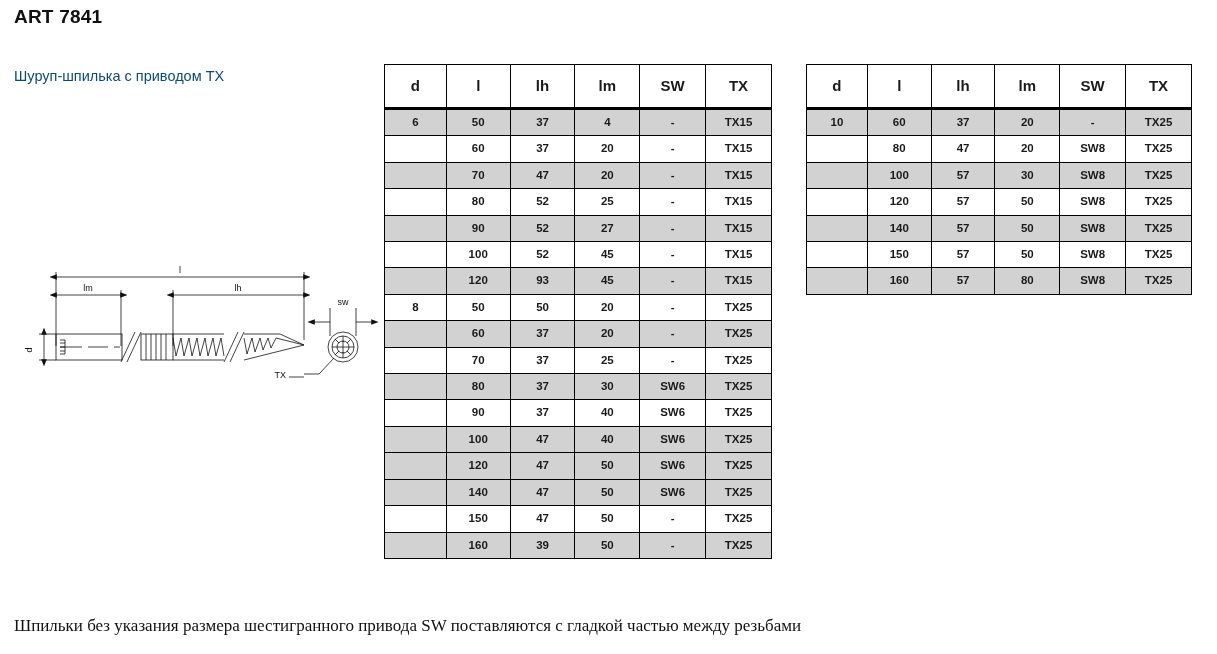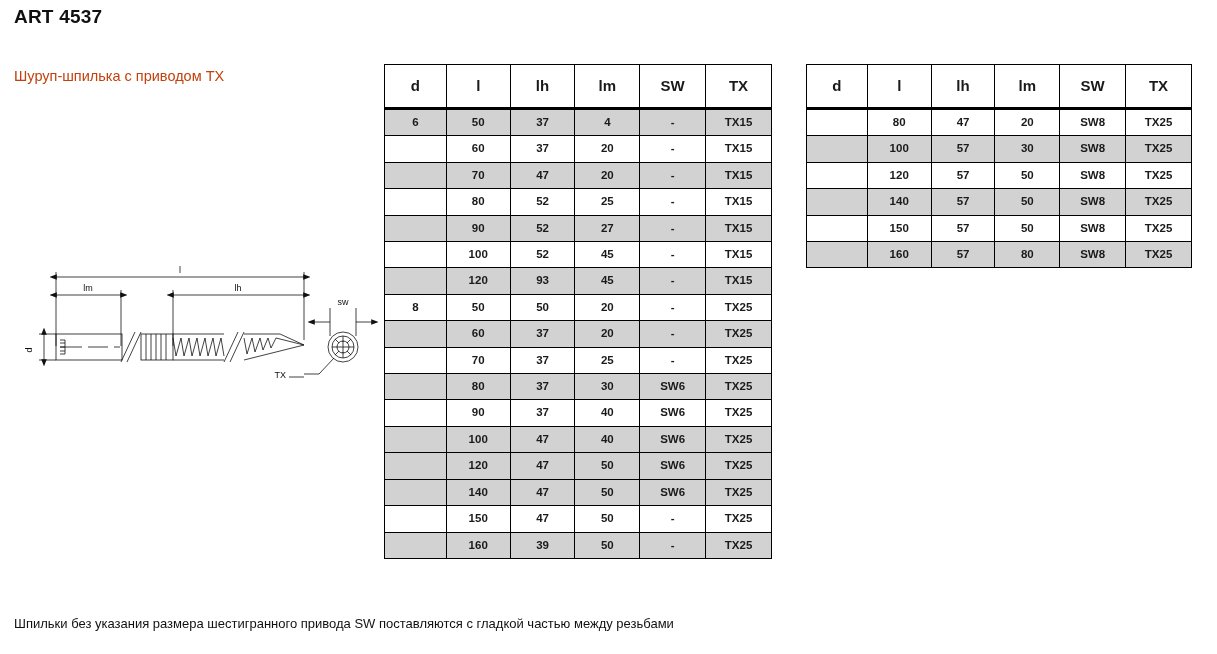--- a/index.html
+++ b/index.html
@@ -111,7 +111,7 @@
 </head>
 <body>
 
-<div id="page-title">ART 4537</div>
+<div id="page-title">ART 7841</div>
 <div id="subtitle">Шуруп-шпилька с приводом TX</div>
 
 <div id="drawing">

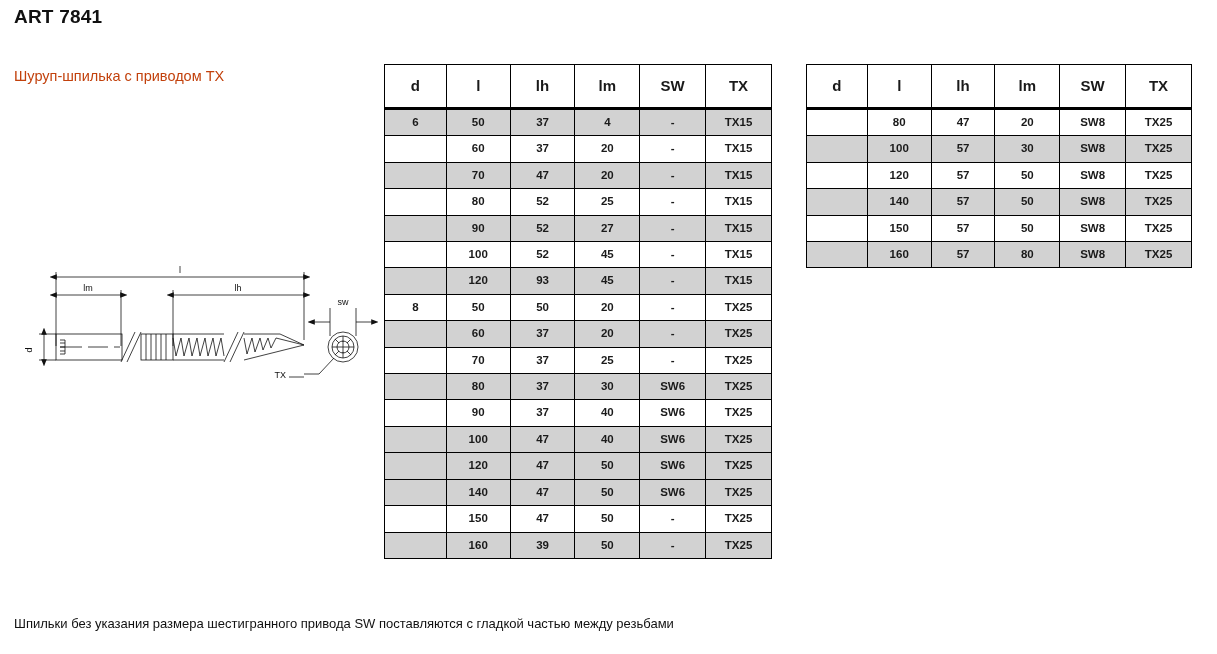--- a/index.html
+++ b/index.html
@@ -33,7 +33,7 @@
     top: 68px;
     font-size: 14.5px;
     font-weight: normal;
-    color: #c2410c;
+    color: #0c4a6e;
     white-space: nowrap;
   }
 

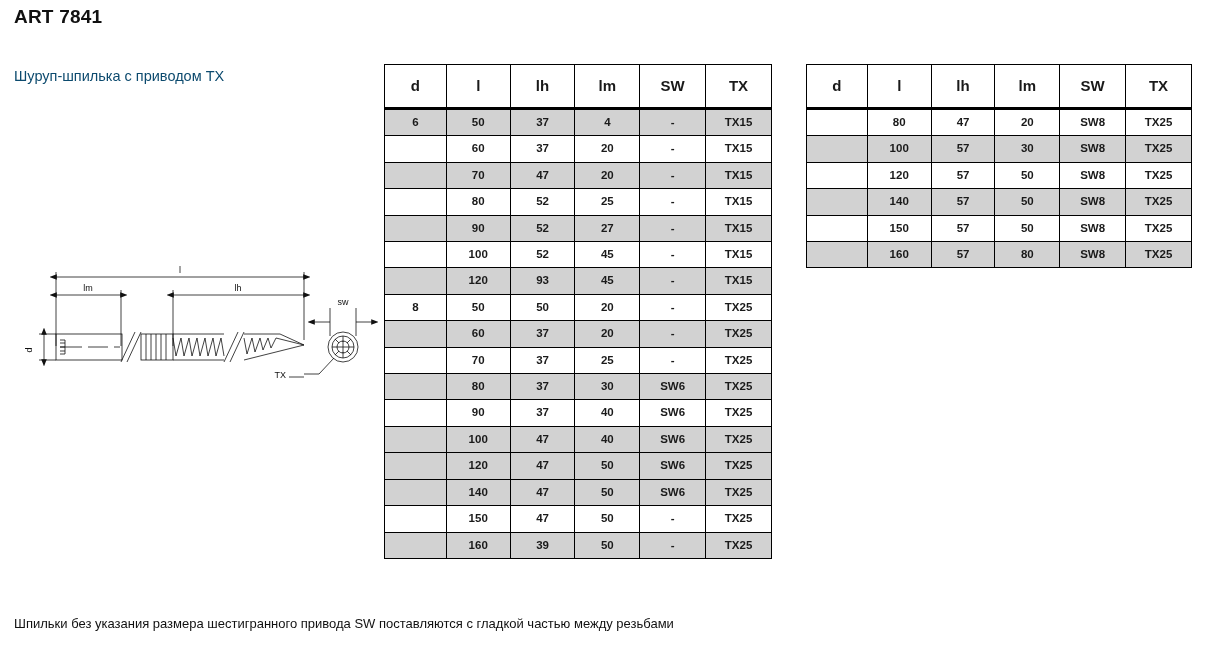--- a/index.html
+++ b/index.html
@@ -402,6 +402,14 @@
     </tr>
   </thead>
   <tbody>
+      <tr class="shaded">
+        <td class="col-d">10</td>
+        <td class="col-l">60</td>
+        <td class="col-lh">37</td>
+        <td class="col-lm">20</td>
+        <td class="col-sw">-</td>
+        <td class="col-tx">TX25</td>
+      </tr>
       <tr class="plain">
         <td class="col-d"></td>
         <td class="col-l">80</td>

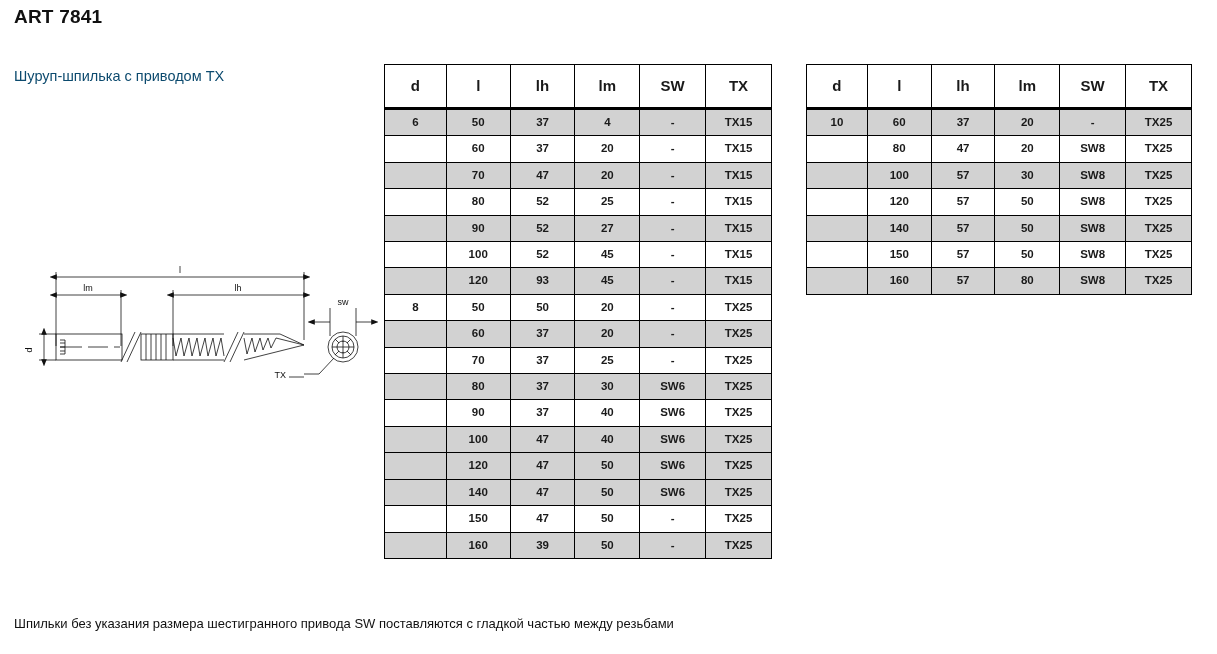--- a/index.html
+++ b/index.html
@@ -97,9 +97,10 @@
     position: absolute;
     left: 14px;
     top: 616px;
-    font-size: 13px;
+    font-size: 17px;
     color: #111111;
     white-space: nowrap;
+    font-family: Liberation Serif, serif;
   }
 
   .dim-text {

